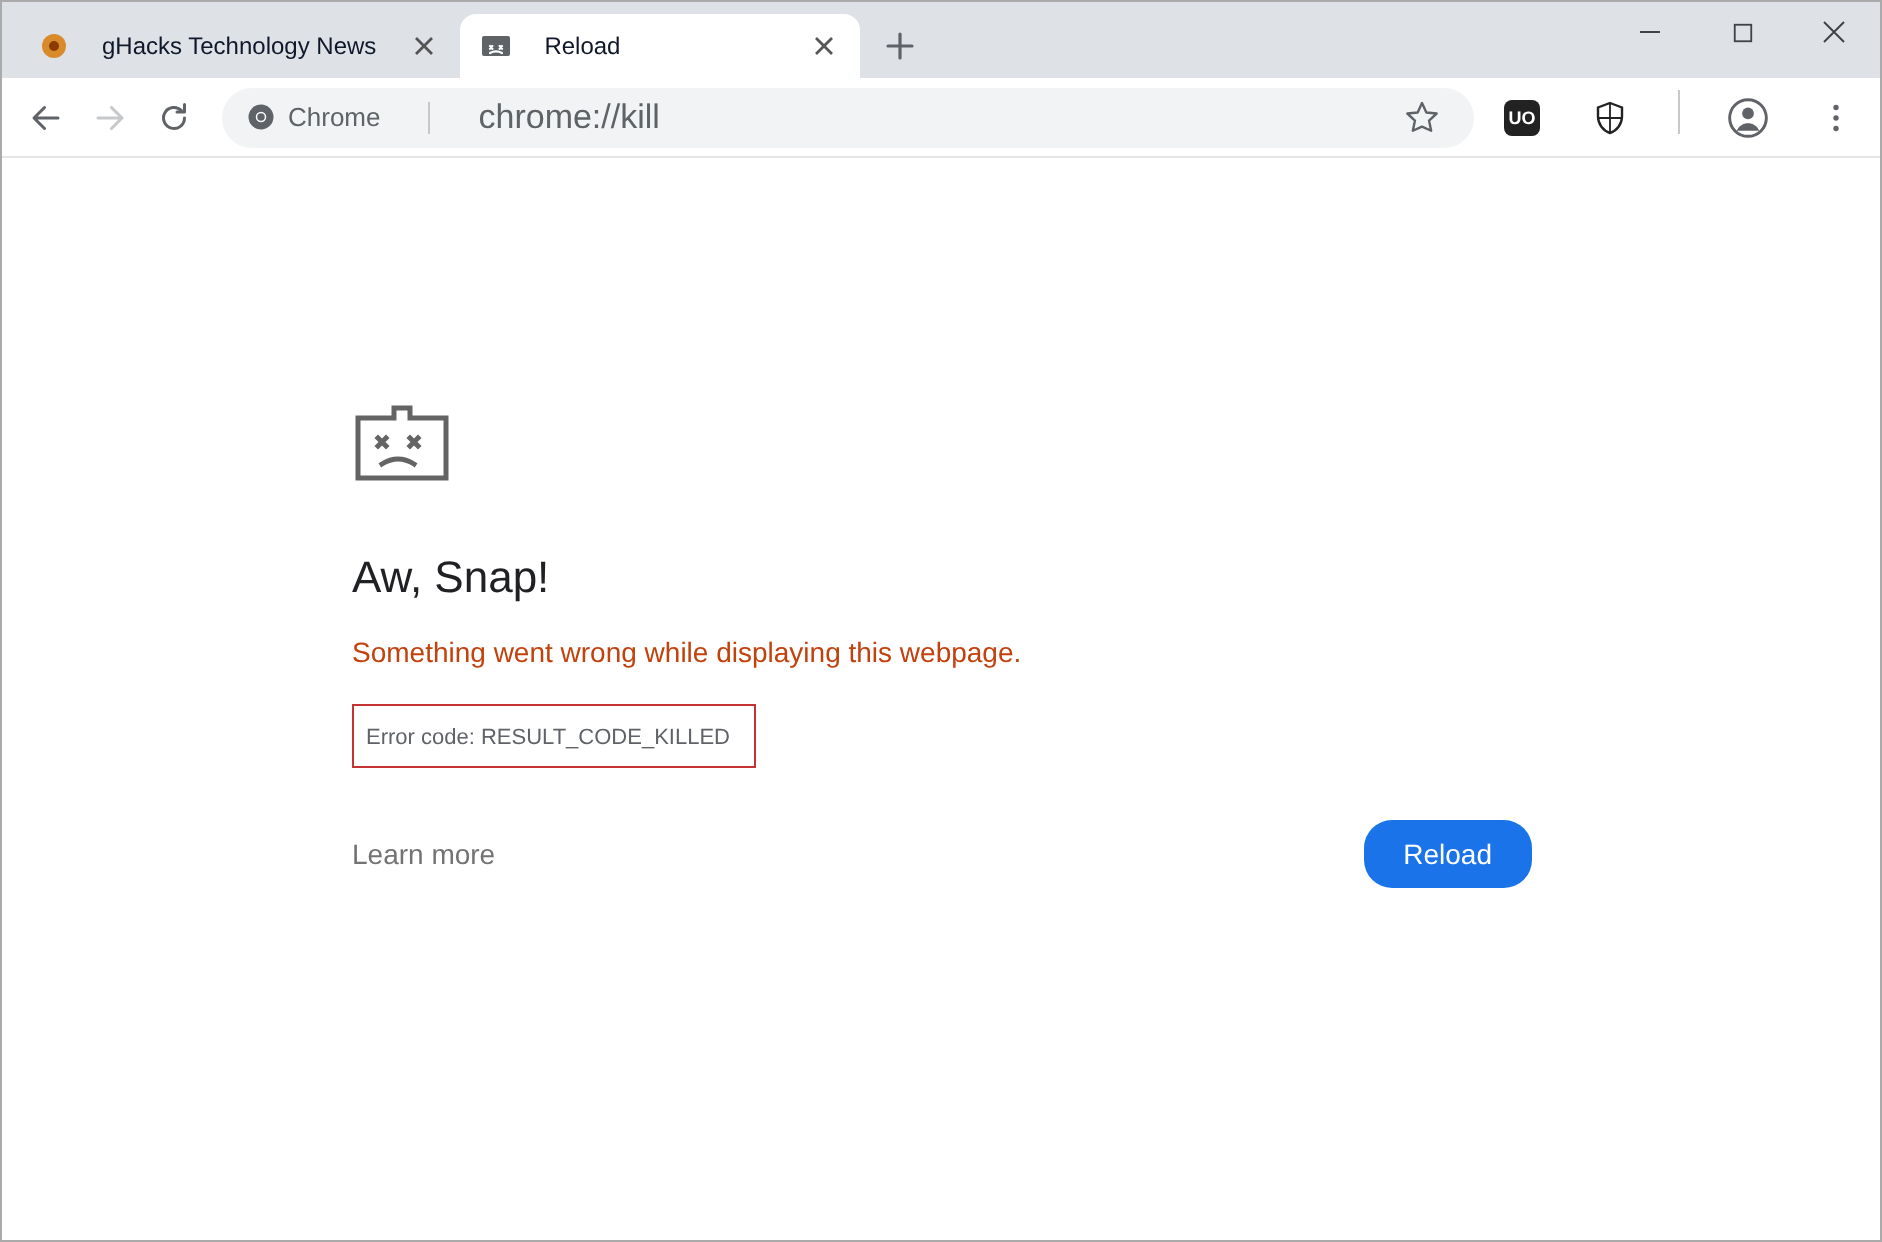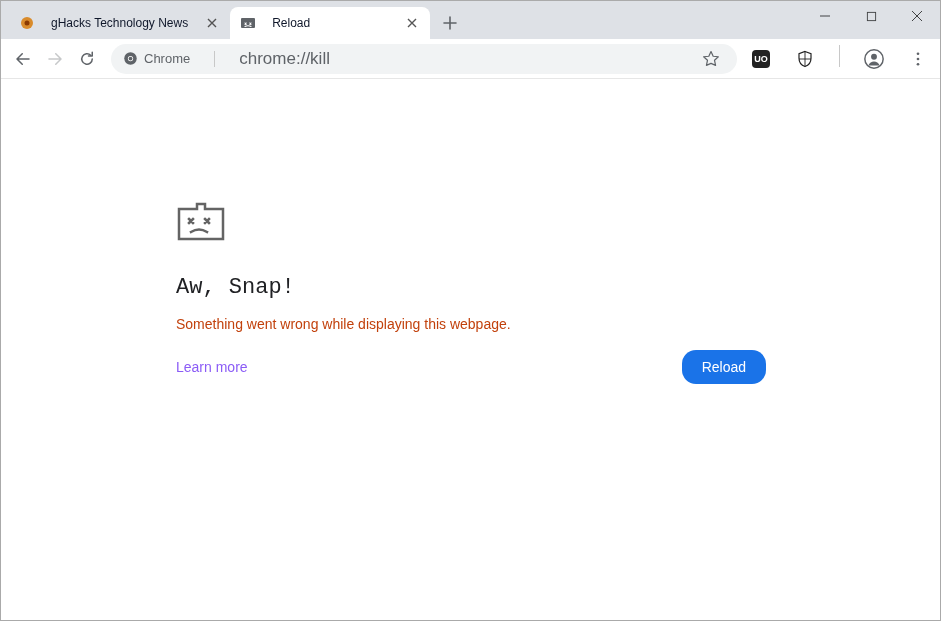--- a/index.html
+++ b/index.html
@@ -50,7 +50,7 @@
       color: #202124;
     }
     .sadicon { margin-bottom: 28px; }
-    .heading { font-size: 22px; font-weight: 400; margin-bottom: 16px; color:#202124;font-family:Liberation Mono, monospace; }
+    .heading { font-size: 22px; font-weight: 400; margin-bottom: 16px; color:#202124; }
     .msg { font-size: 14px; color:#c2410c; margin-bottom: 18px; }
     .errcode-wrap { border: 1px solid #c63333; padding: 6px 12px 6px 6px; margin-bottom: 26px; }
     .errcode { font-size: 11px; color:#5f6368; white-space: nowrap; }

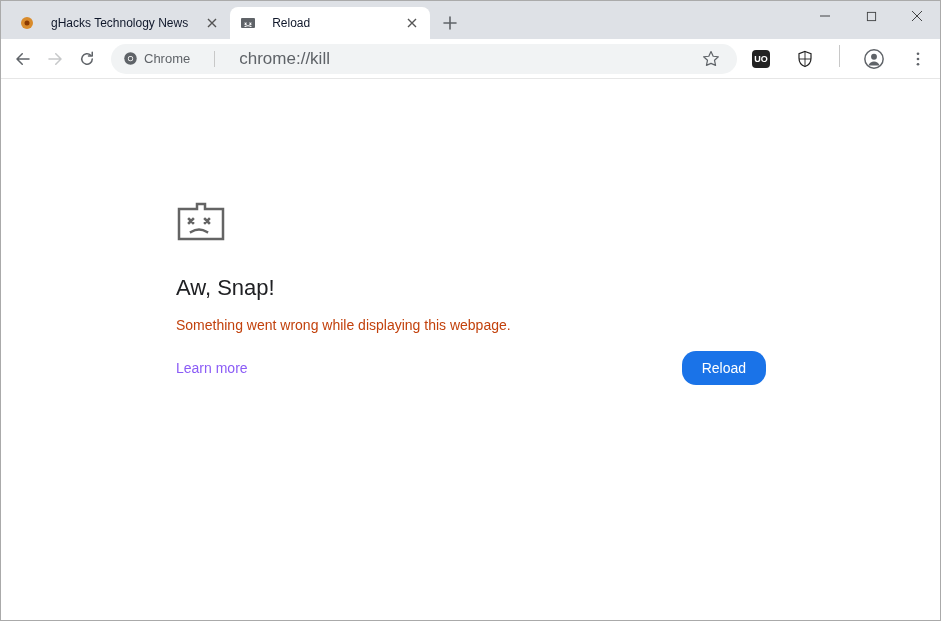--- a/index.html
+++ b/index.html
@@ -201,6 +201,9 @@
     </div>
     <h1 class="heading">Aw, Snap!</h1>
     <p class="msg">Something went wrong while displaying this webpage.</p>
+    <div class="errcode-wrap">
+      <span class="errcode">Error code: RESULT_CODE_KILLED</span>
+    </div>
     <div class="row">
       <a class="learnmore">Learn more</a>
       <button class="reloadbtn">Reload</button>

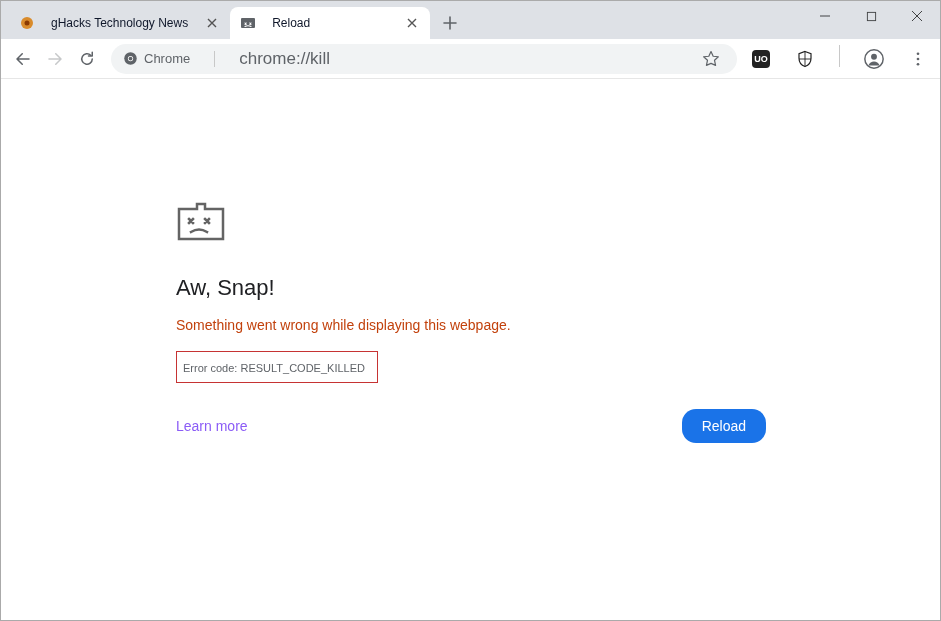--- a/index.html
+++ b/index.html
@@ -55,7 +55,7 @@
     .errcode-wrap { border: 1px solid #c63333; padding: 6px 12px 6px 6px; margin-bottom: 26px; }
     .errcode { font-size: 11px; color:#5f6368; white-space: nowrap; }
     .row { display: flex; width: 100%; align-items: center; }
-    .learnmore { color:#8b5cf6; font-size: 14px; text-decoration: none; cursor: pointer; }
+    .learnmore { color:#737373; font-size: 14px; text-decoration: none; cursor: pointer; }
     .reloadbtn {
       margin-left: auto; background:#1a73e8; color:#fff; border:none; border-radius:14px;
       padding: 9px 20px; font-size: 14px; cursor: pointer;

